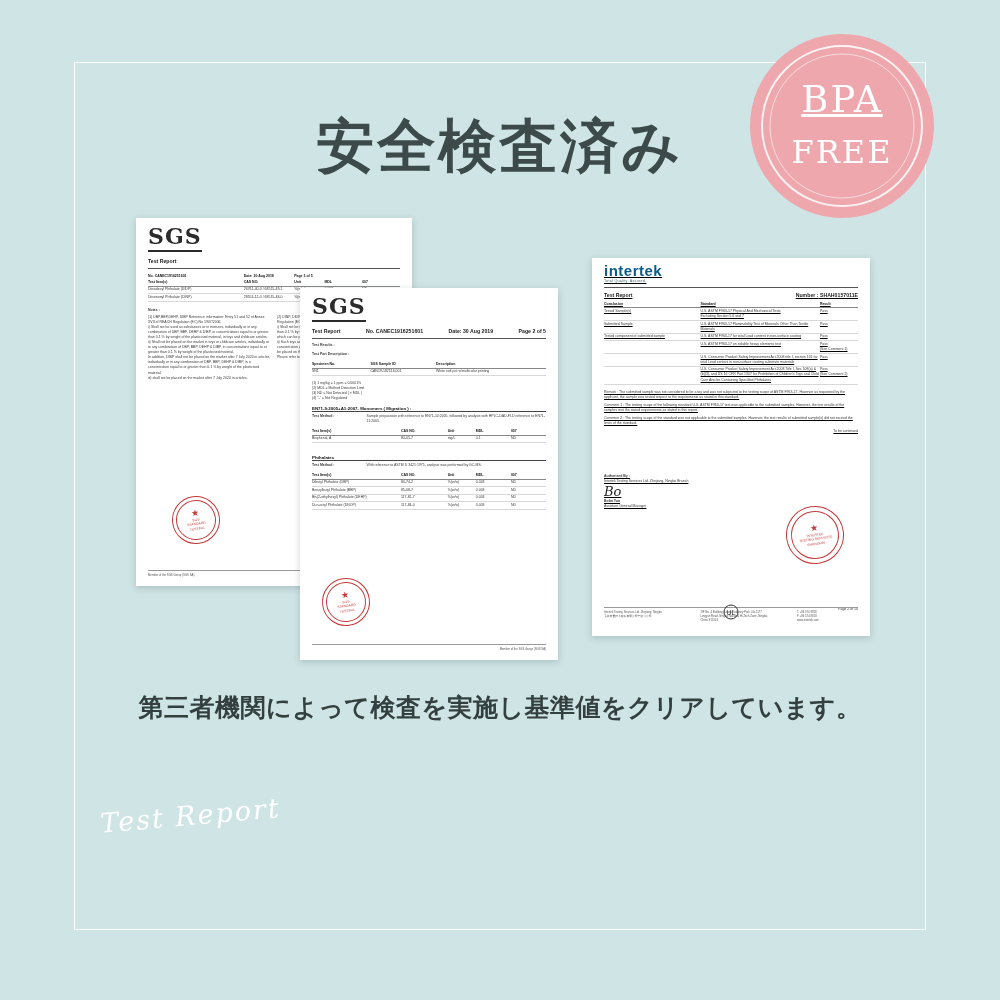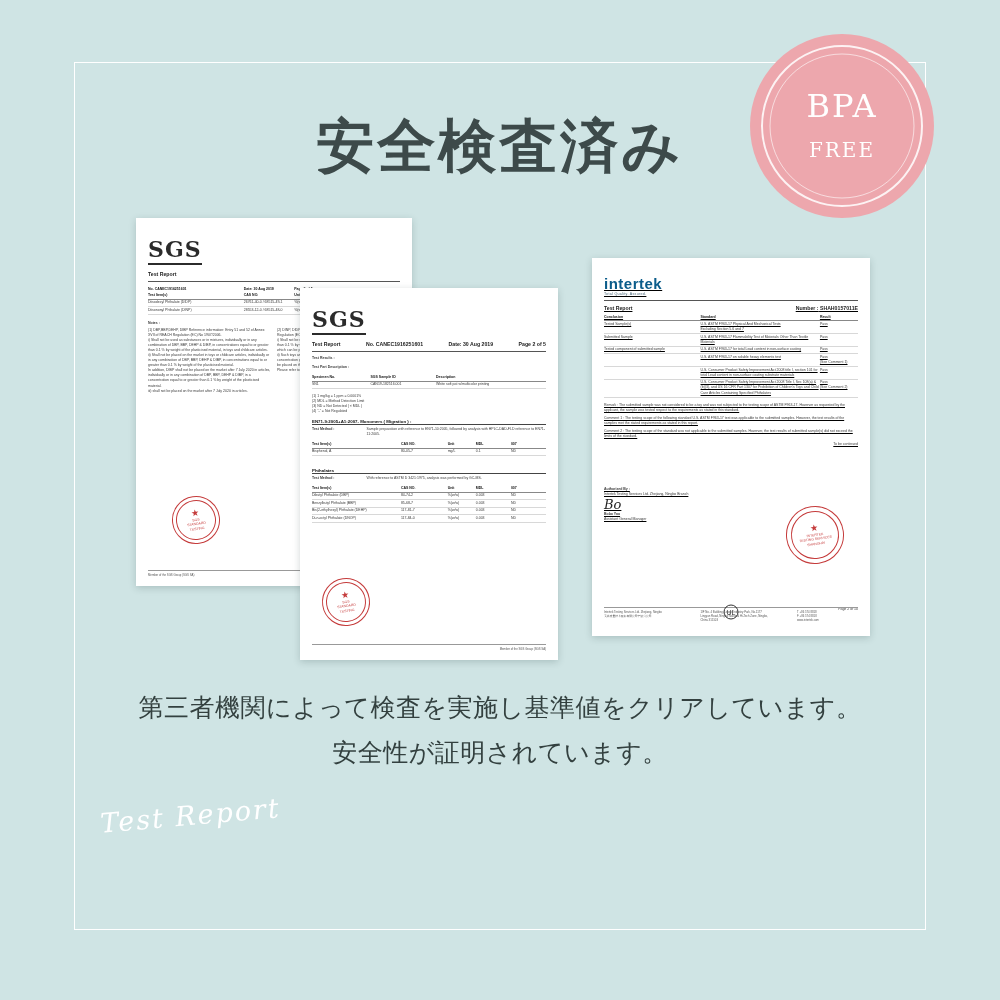--- a/index.html
+++ b/index.html
@@ -65,9 +65,10 @@
   }
   .badge-text .bpa {
     font-family: "DejaVu Serif", serif;
-    font-size: 32px;
+    font-size: 37px;
     letter-spacing: 2px;
     line-height: 1.05;
+    text-decoration: underline;
   }
   .badge-text .free {
     font-family: "DejaVu Serif", serif;

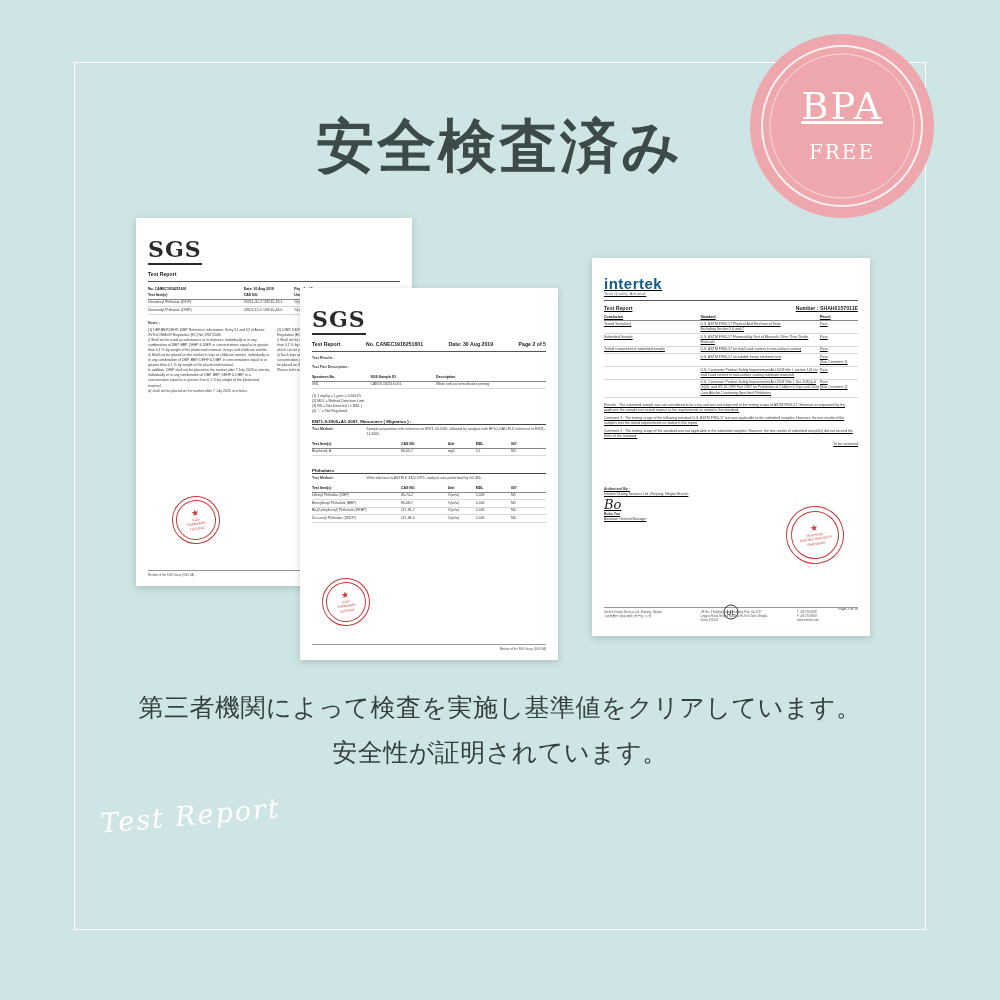--- a/index.html
+++ b/index.html
@@ -72,7 +72,7 @@
   }
   .badge-text .free {
     font-family: "DejaVu Serif", serif;
-    font-size: 20px;
+    font-size: 32px;
     letter-spacing: 2px;
     margin-top: 14px;
   }

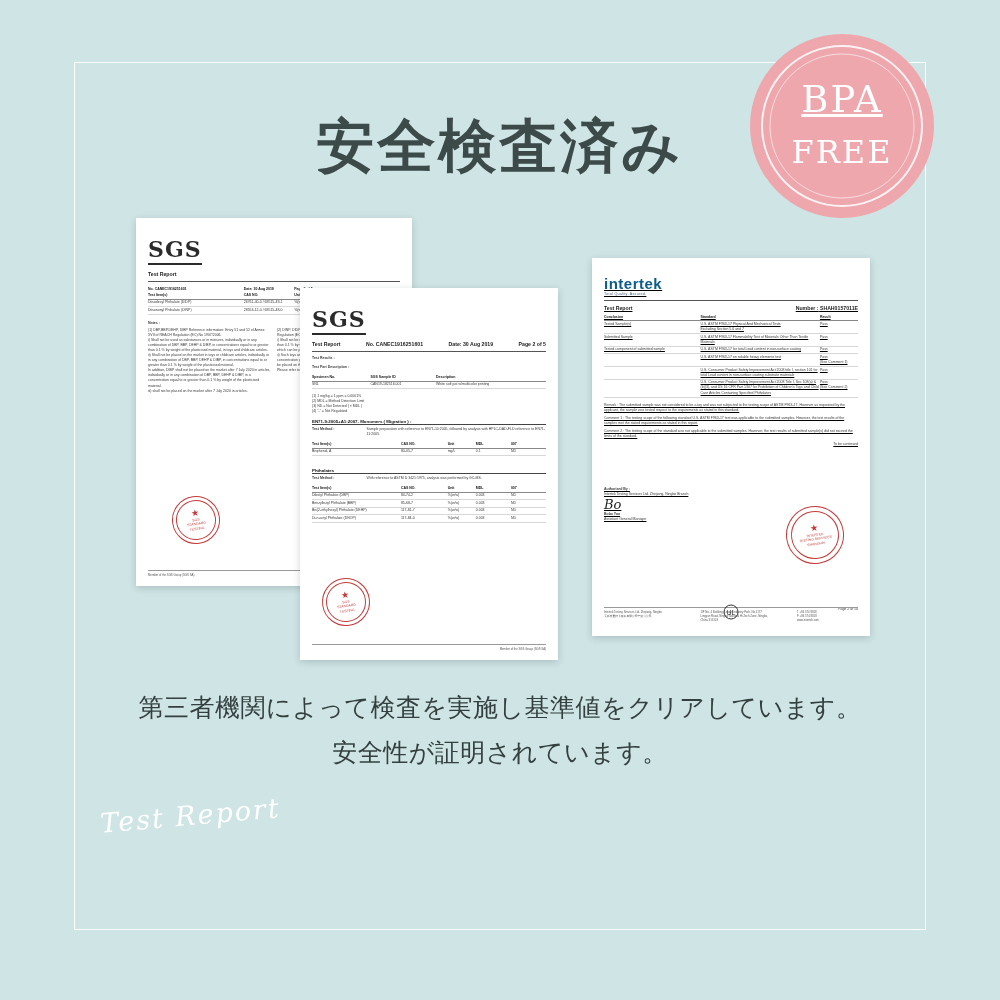--- a/index.html
+++ b/index.html
@@ -91,7 +91,7 @@
     position: relative;
     width: 100%;
     height: 100%;
-    padding: 18px 12px;
+    padding: 5px 12px;
     box-sizing: border-box;
   }
   .sgs-logo {

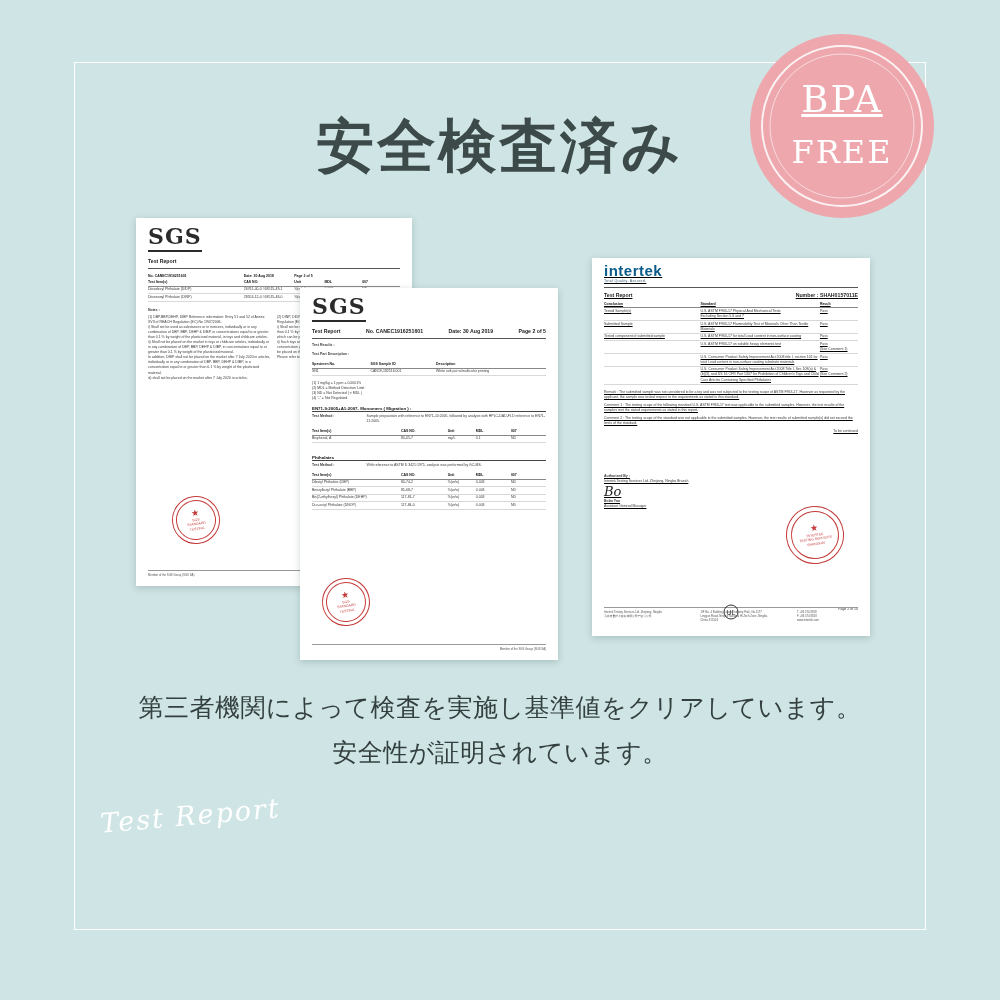--- a/index.html
+++ b/index.html
@@ -223,6 +223,7 @@
     line-height: 1.78;
     color: #33403f;
     letter-spacing: 0.5px;
+    font-weight: bold;
   }
   .script {
     position: absolute;

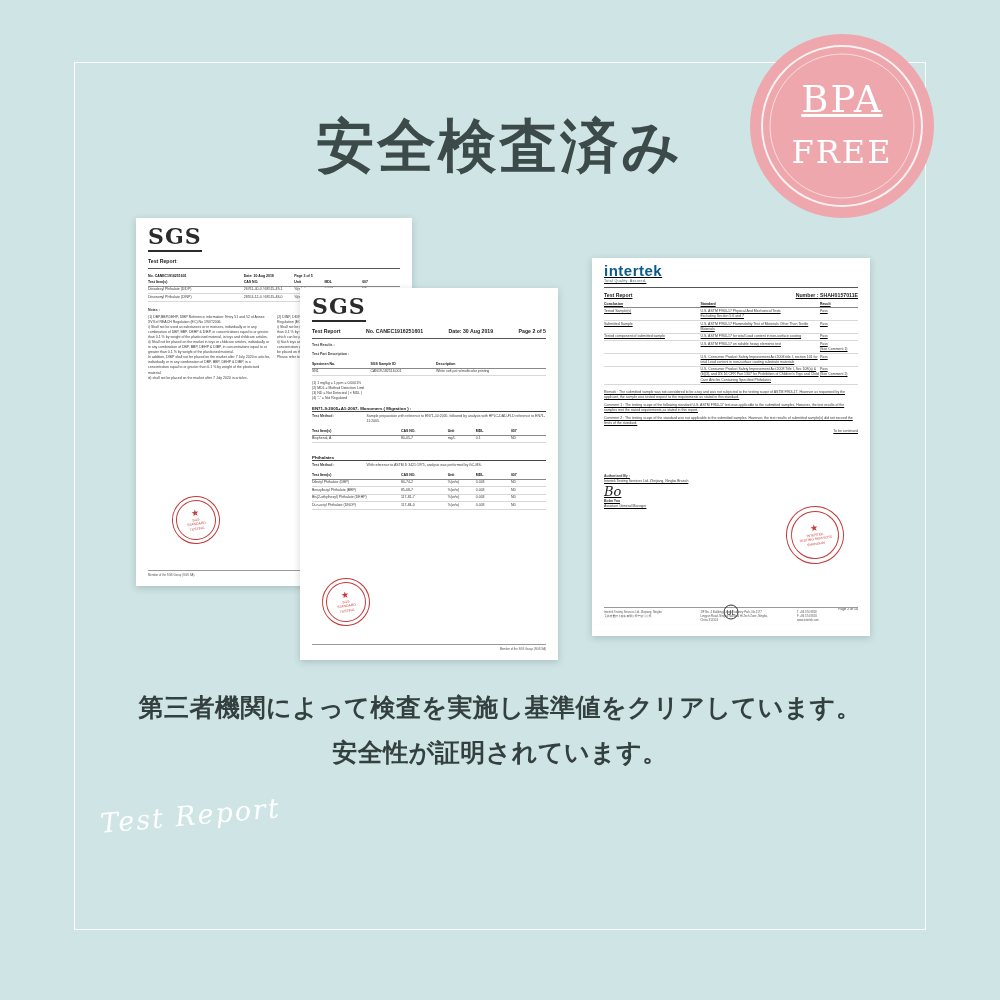--- a/index.html
+++ b/index.html
@@ -524,7 +524,6 @@
 
   <div class="body-copy">
     <div>第三者機関によって検査を実施し基準値をクリアしています。</div>
-    <div>安全性が証明されています。</div>
   </div>
 
 </div>

